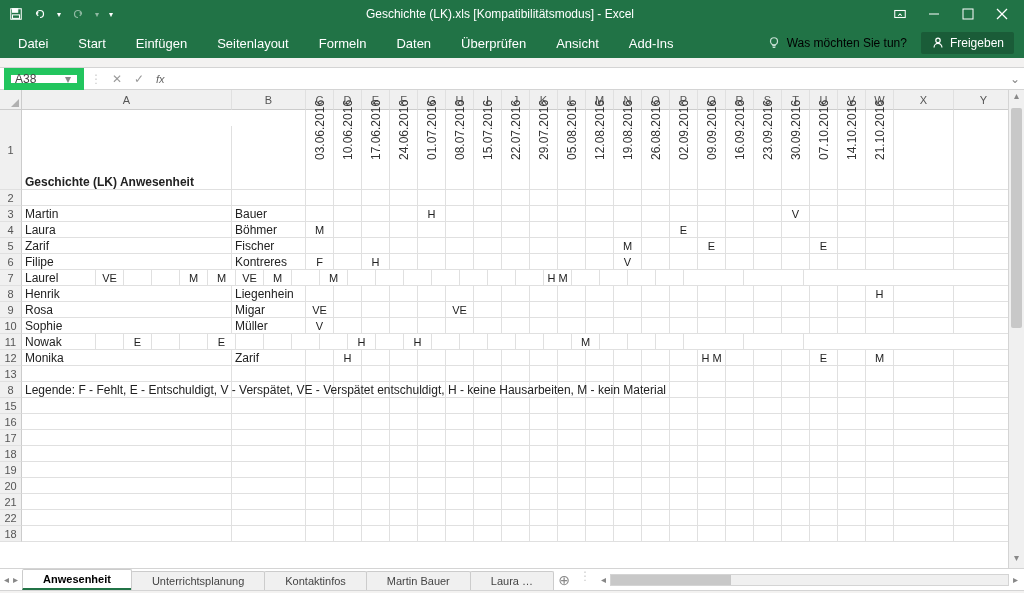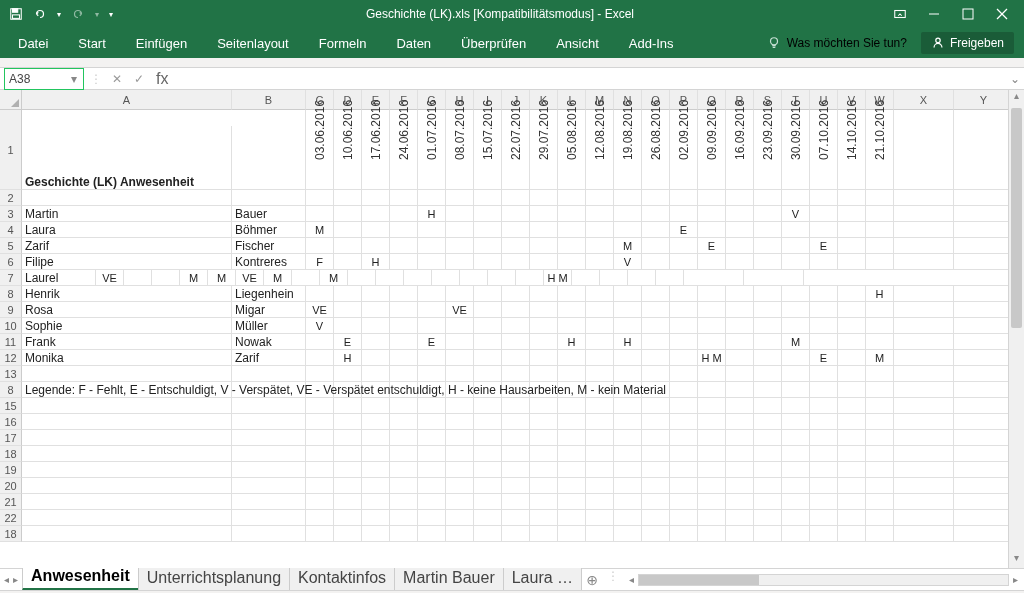--- a/index.html
+++ b/index.html
@@ -26,7 +26,7 @@
 
 
 .formula-row { height: 22px; background: #fff; border-bottom: 1px solid #d4d4d4; display: flex; align-items: center; }
-.namebox { width: 80px; height: 22px; border: 1px solid #22c55e; background: #fff; display: flex; align-items: center; padding: 0 4px; margin-left: 4px; }
+.namebox { width: 80px; height: 22px; border: 7px solid #22c55e; background: #fff; display: flex; align-items: center; padding: 0 4px; margin-left: 4px; }
 .namebox-val { flex: 1; font-size: 12px; color: #444; }
 .namebox-dd { width: 10px; text-align: center; color: #888; }
 .fb-btns { display: flex; align-items: center; padding: 0 2px; }

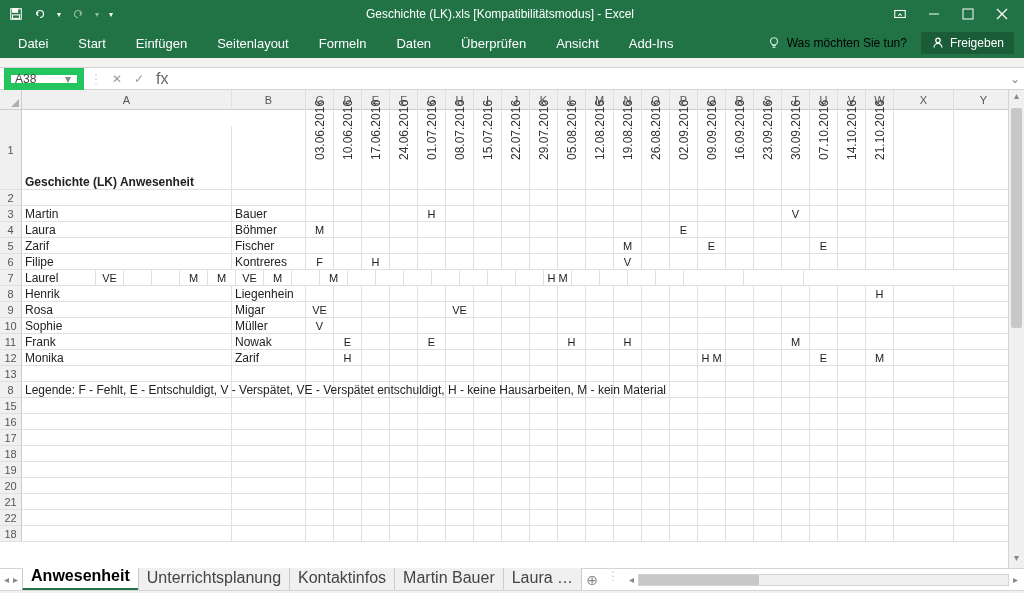--- a/index.html
+++ b/index.html
@@ -31,7 +31,7 @@
 .namebox-dd { width: 10px; text-align: center; color: #888; }
 .fb-btns { display: flex; align-items: center; padding: 0 2px; }
 .fb-btn { width: 22px; height: 20px; display: flex; align-items: center; justify-content: center; color: #9a9a9a; }
-.fx-label { font-size: 16px; color: #666; padding: 0 6px; }
+.fx-label { font-style: italic; font-size: 11px; color: #666; padding: 0 6px; }
 .formula-input { flex: 1; height: 20px; border: none; outline: none; padding: 0 4px; font-size: 12px; }
 .fb-expand { width: 18px; text-align: center; color: #888; }
 

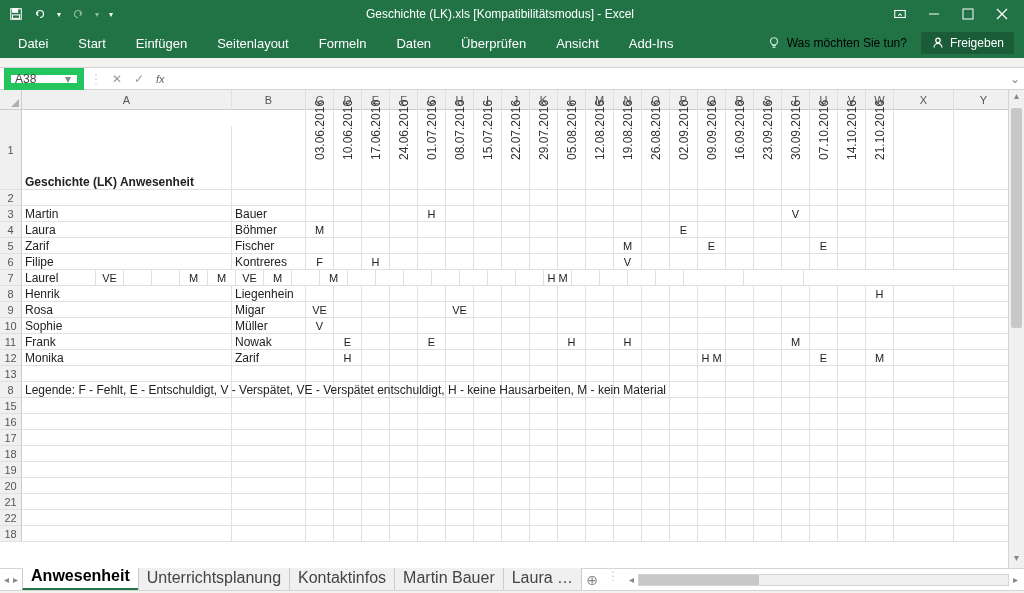--- a/index.html
+++ b/index.html
@@ -552,7 +552,6 @@
             <div class="gcell cX"></div>
           </div>
           <div class="grow">
-            <div class="gcell cA">Frank</div>
             <div class="gcell cB">Nowak</div>
             <div class="gcell cN"></div>
             <div class="gcell cN">E</div>

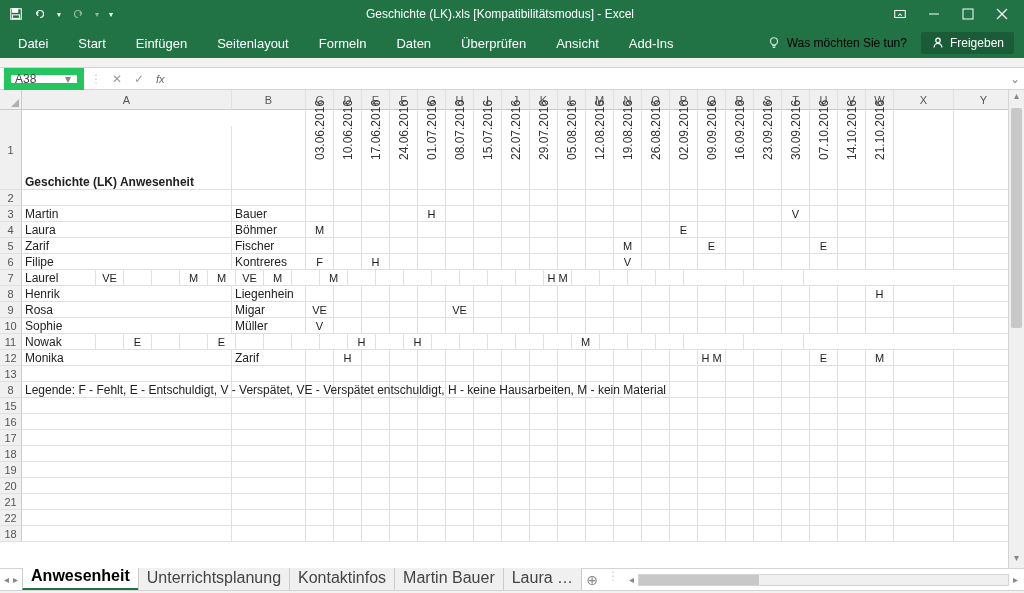--- a/index.html
+++ b/index.html
@@ -70,7 +70,7 @@
 .sheetnav { display: flex; align-items: center; padding: 0 4px; gap: 4px; color: #888;}
 .sheetnav span { cursor: pointer; font-size: 10px;}
 .sheettabs { display: flex; align-items: flex-end; }
-.sheettab { padding: 3px 8px; font-size: 16px; background: #f0f0f0; border: 1px solid #ccc; border-bottom: none; border-top-left-radius: 2px; border-top-right-radius: 2px; margin-right: -1px; cursor: pointer; color:#444;}
+.sheettab { padding: 3px 20px; font-size: 11px; background: #f0f0f0; border: 1px solid #ccc; border-bottom: none; border-top-left-radius: 2px; border-top-right-radius: 2px; margin-right: -1px; cursor: pointer; color:#444;}
 .sheettab.active { background: #fff; font-weight: 600; border-bottom: 2px solid #217346; color:#000;}
 .newsheet { width: 22px; display: flex; align-items:center; justify-content:center; color:#888; font-size: 14px; cursor:pointer;}
 .hscroll { flex:1; display:flex; align-items:center; padding: 0 4px; gap:2px;}

